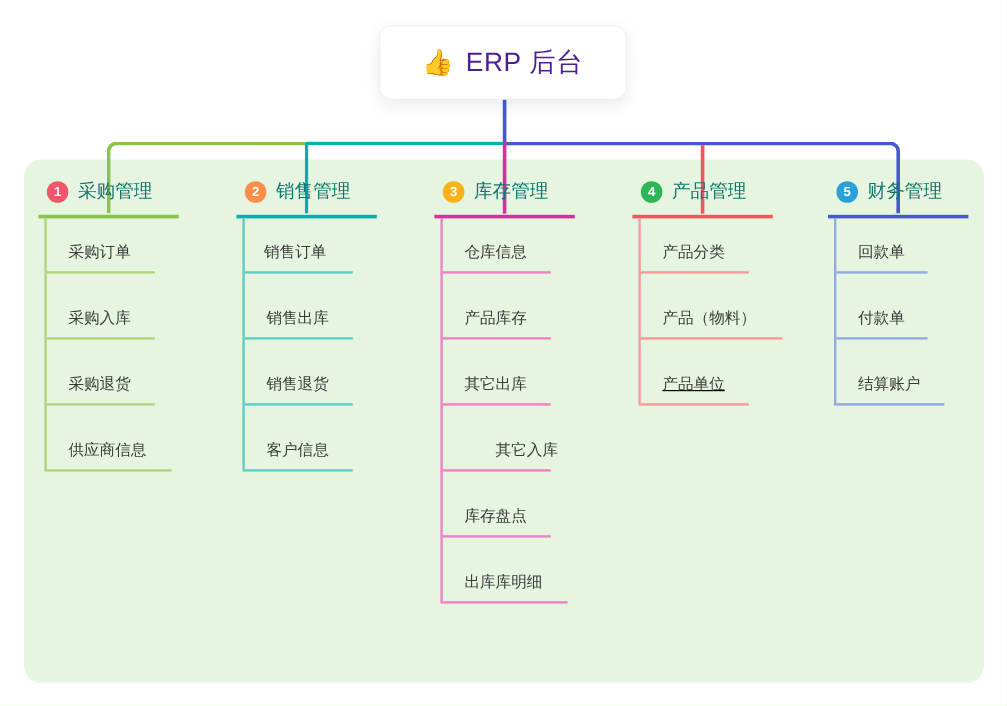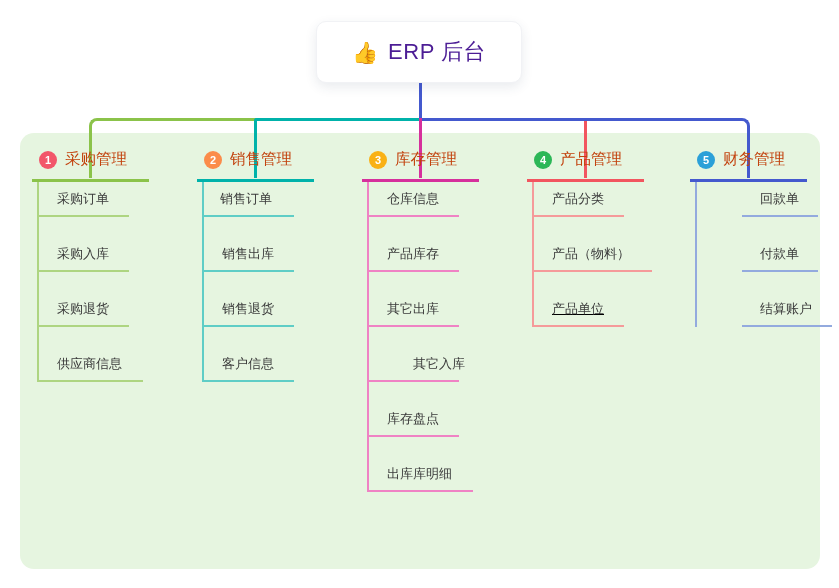--- a/index.html
+++ b/index.html
@@ -40,7 +40,7 @@
     color:#ffffff; font-size:11px; font-weight:700;
     display:flex; align-items:center; justify-content:center;
   }
-  .branch-label { font-size:15.5px; color:#c2410c; white-space:nowrap; }
+  .branch-label { font-size:15.5px; color:#0f766e; white-space:nowrap; }
 
   .children { list-style:none; margin-left:5px; border-left:2px solid #ccc; }
   .child {

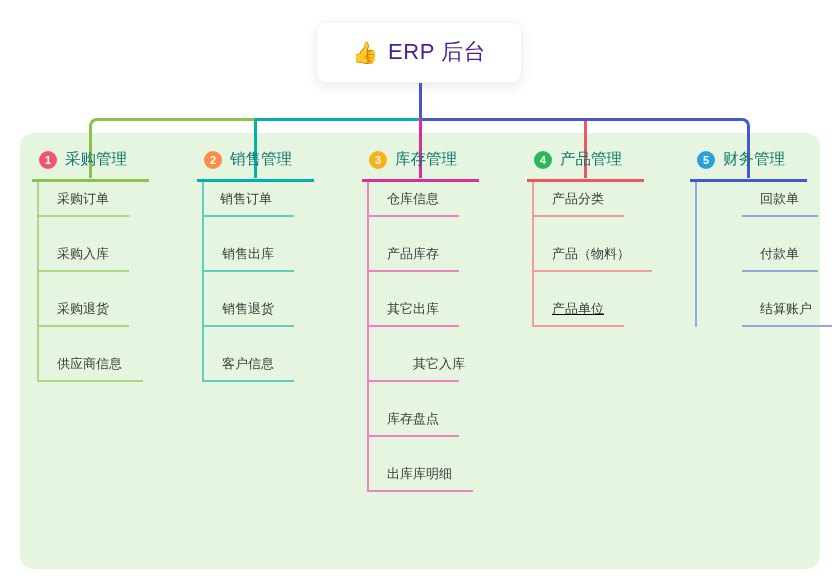--- a/index.html
+++ b/index.html
@@ -47,7 +47,7 @@
     height:55px; display:flex; align-items:flex-end;
     padding:0 0 7px 18px; border-bottom:2px solid #ccc;
   }
-  .child:first-child { height:35px;font-family:Liberation Mono, monospace; }
+  .child:first-child { height:46px;font-family:Liberation Mono, monospace; }
   .child-label { font-size:13px; color:#3a3a3a; white-space:nowrap; }
 </style>
 </head>

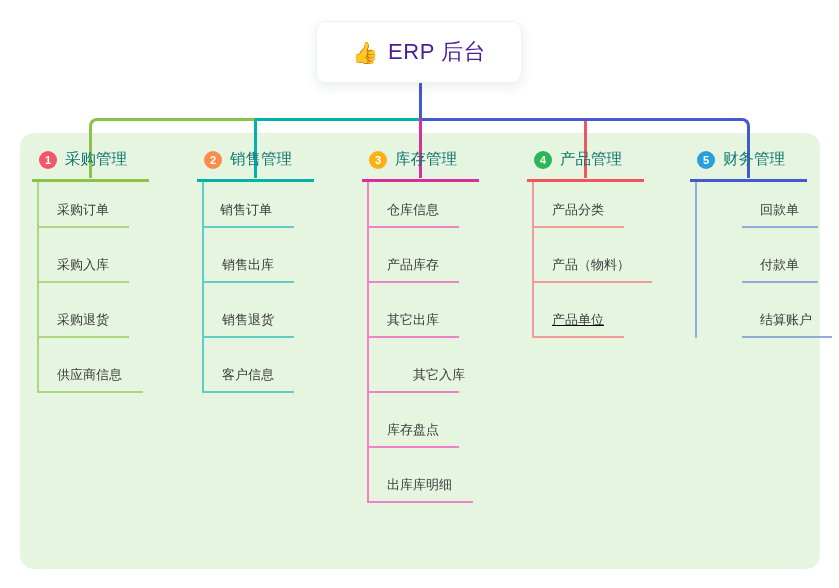--- a/index.html
+++ b/index.html
@@ -158,7 +158,7 @@
       <span class="badge" style="background: rgb(43, 160, 216);">5</span>
       <span class="branch-label">财务管理</span>
     </div>
-    <ul class="children" style="border-left-color: rgb(147, 170, 222); padding-left: 45px;">
+    <ul class="children" style="border-left-color: rgb(147, 170, 222);">
           <li class="child" style="width: 76px; border-bottom-color: rgb(147, 170, 222);">
     <span class="child-label">回款单</span>
   </li>

